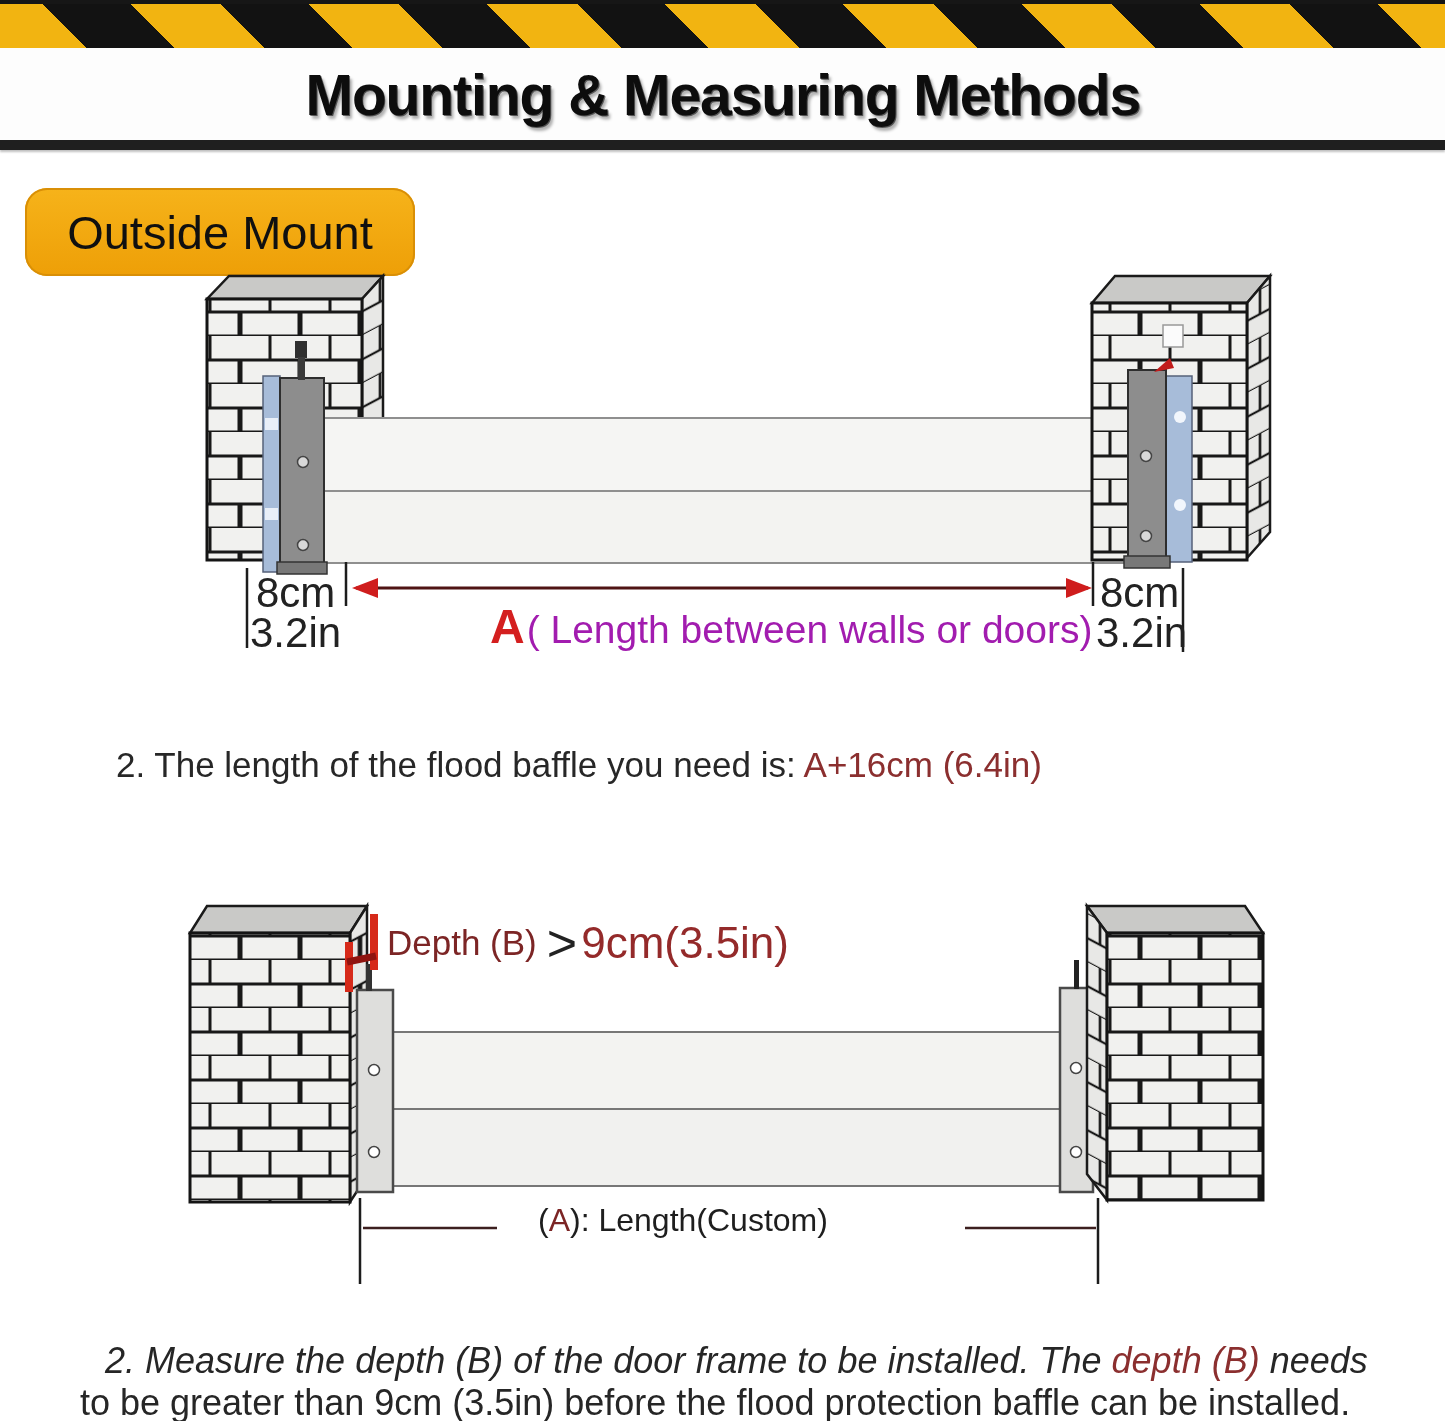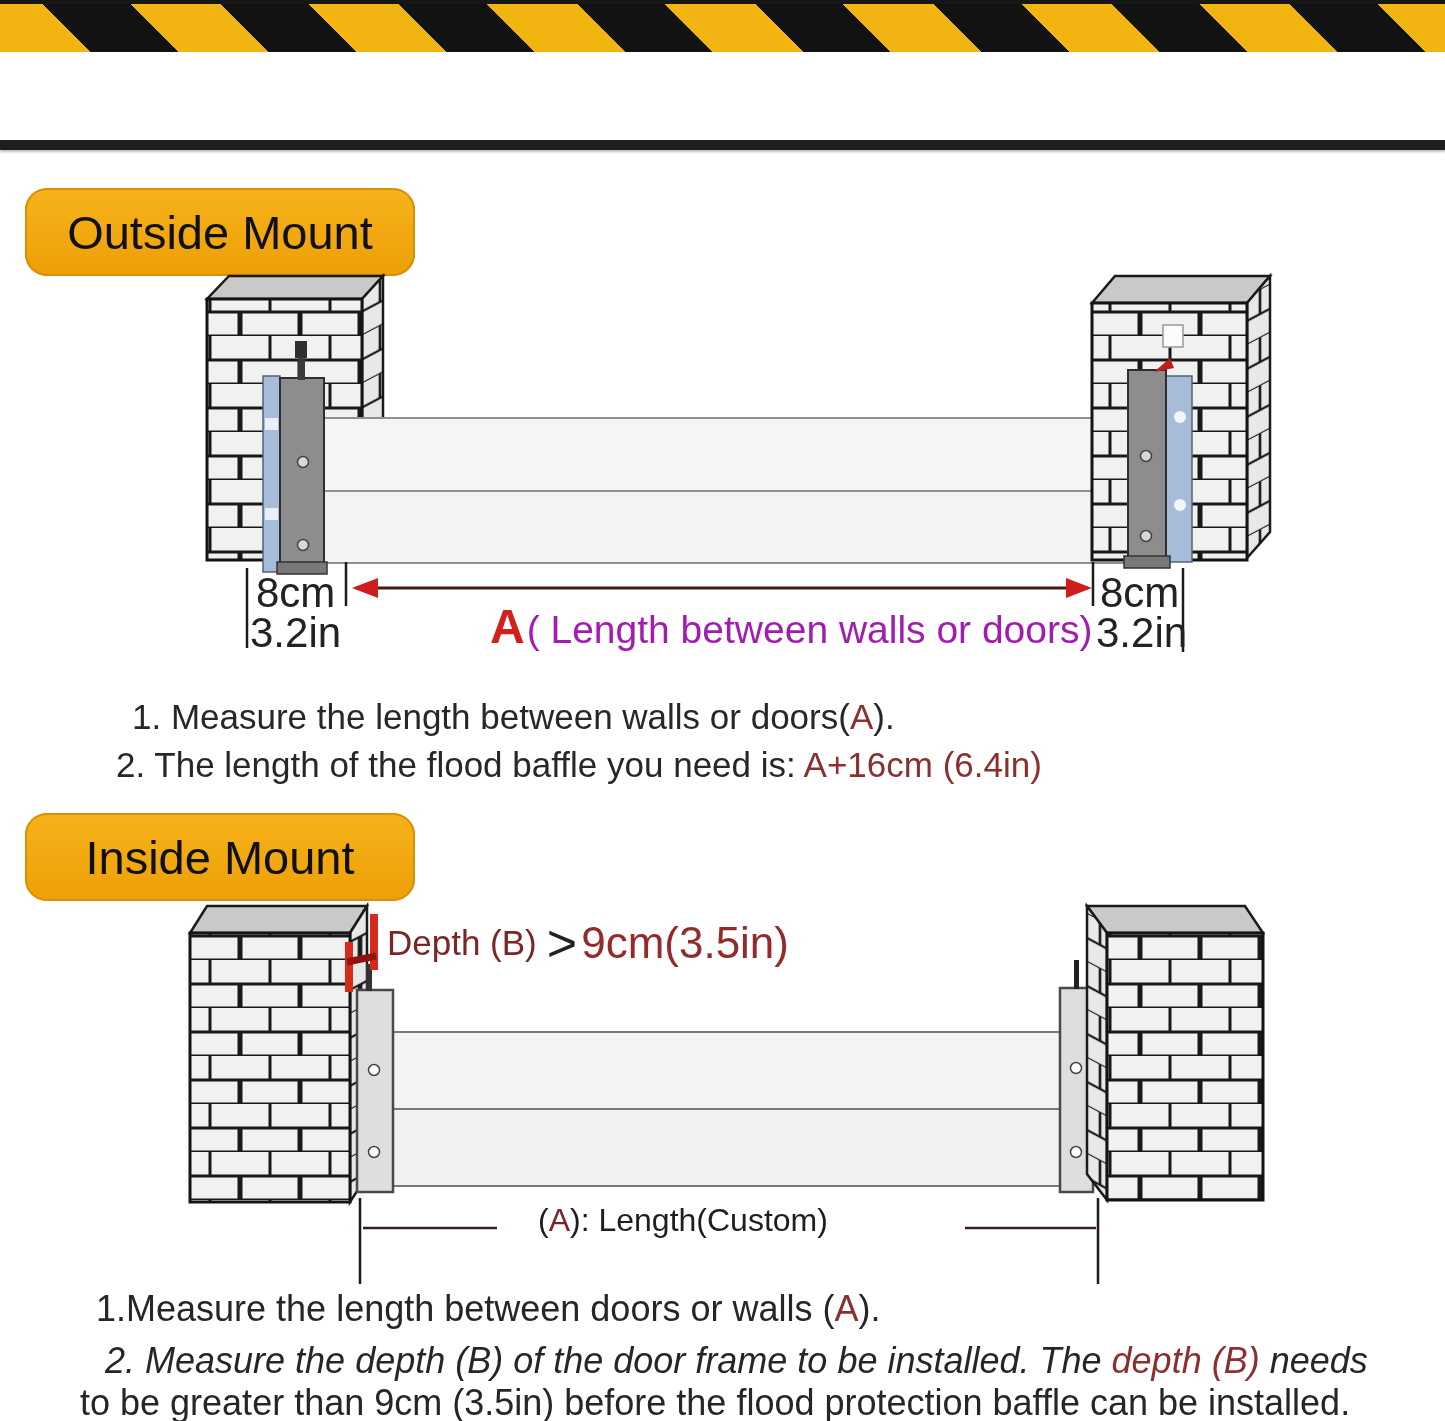--- a/index.html
+++ b/index.html
@@ -69,6 +69,9 @@
 
   <div class="hazard-top"></div>
 
+  <div class="title-band">
+    <div class="main-title">Mounting &amp; Measuring Methods</div>
+  </div>
   <div class="title-underbar"></div>
 
   <div class="badge badge-outside">Outside Mount</div>

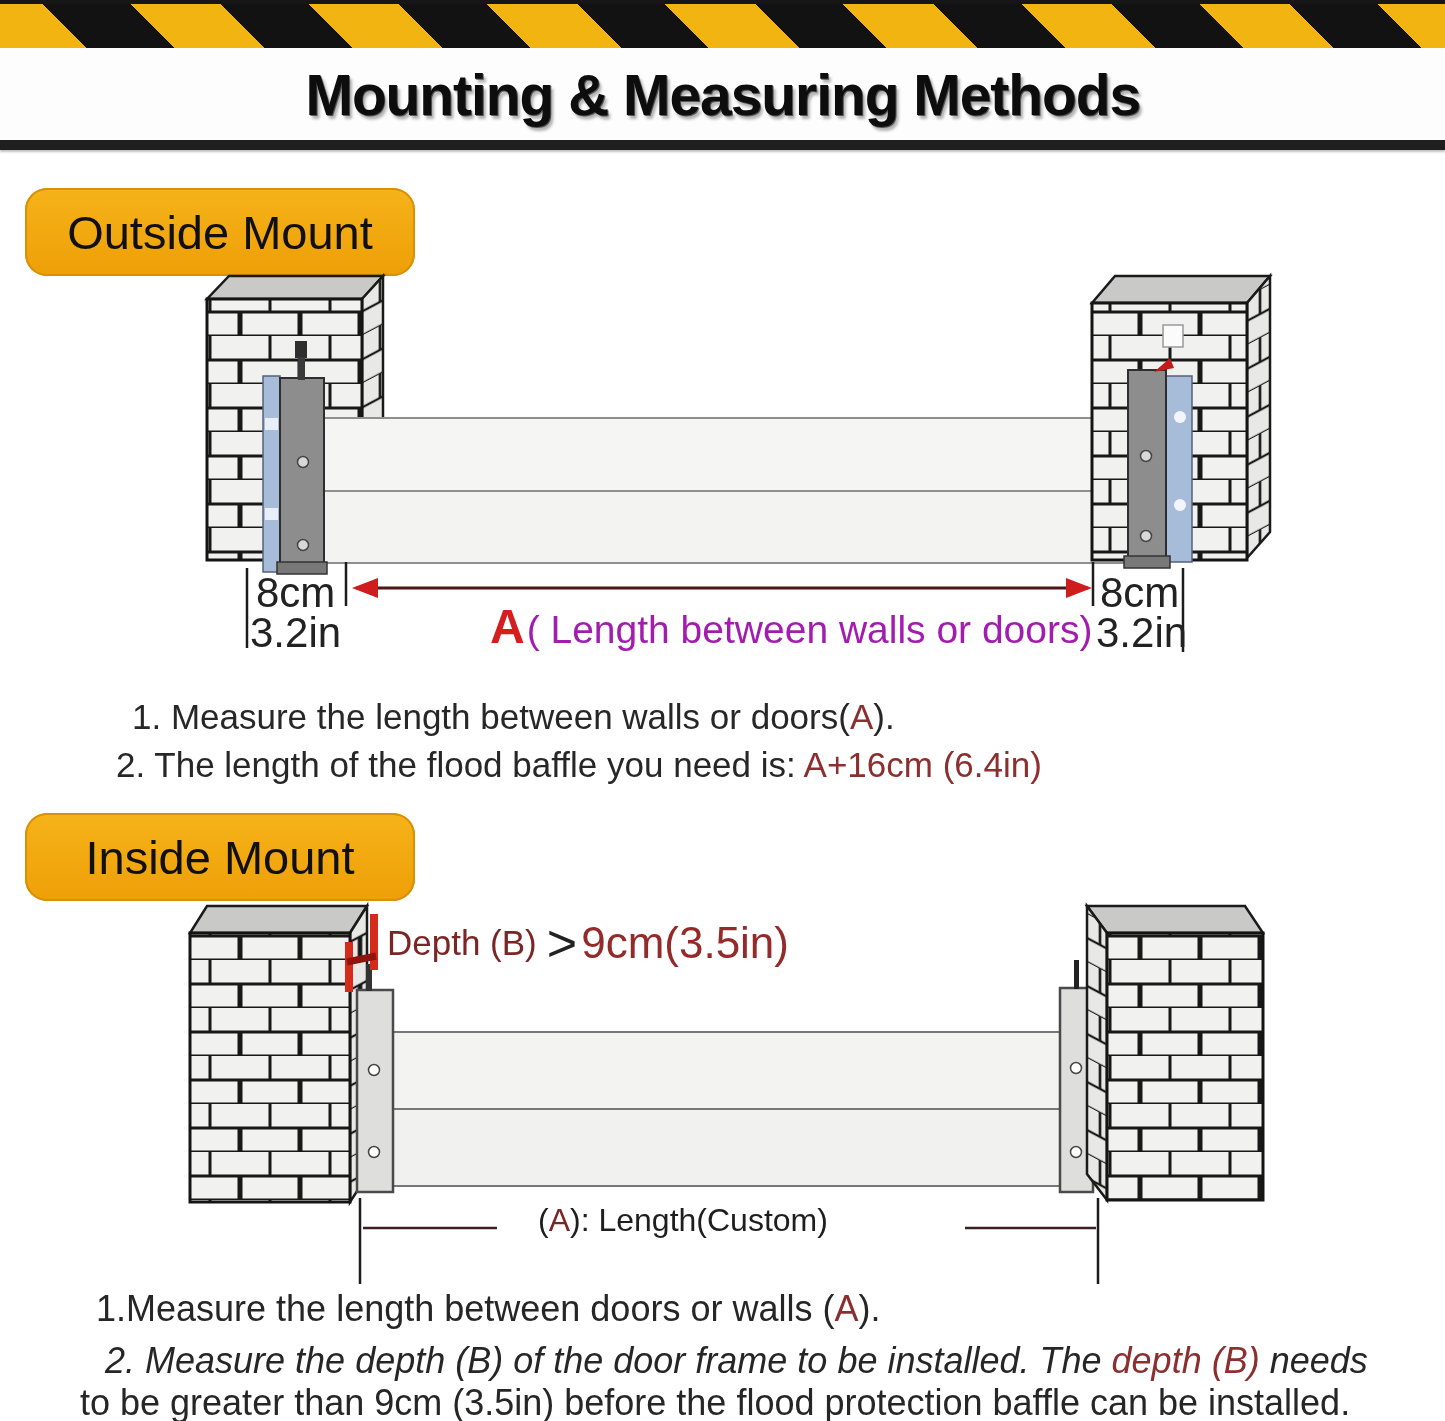--- a/index.html
+++ b/index.html
@@ -200,9 +200,6 @@
     <span class="rest">( Length between walls or doors)</span>
   </div>
 
-  <div class="note o-note1">
-    <span>1. Measure the length between walls or doors(</span><span class="red">A</span><span>).</span>
-  </div>
   <div class="note o-note2">
     <span>2. The length of the flood baffle you need is: </span><span class="red">A+16cm (6.4in)</span>
   </div>

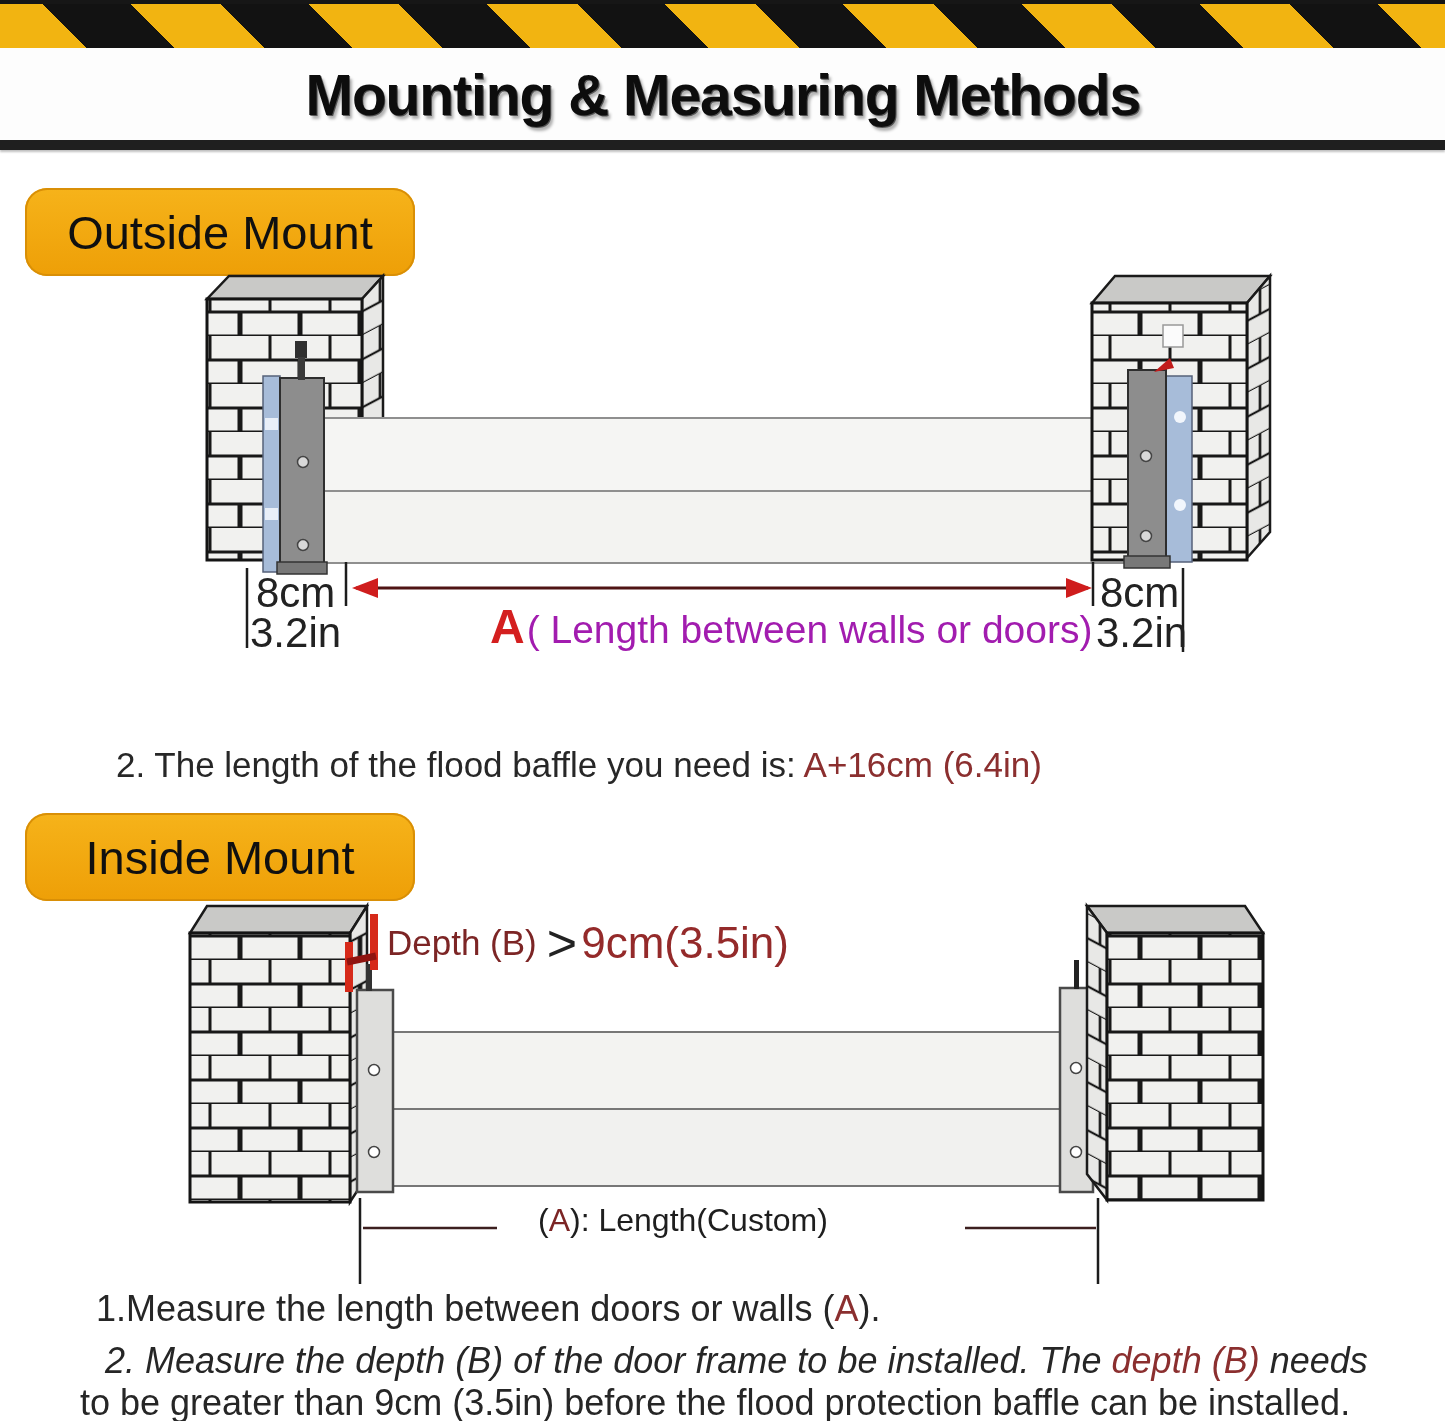--- a/index.html
+++ b/index.html
@@ -75,7 +75,6 @@
   <div class="title-underbar"></div>
 
   <div class="badge badge-outside">Outside Mount</div>
-  <div class="badge badge-inside">Inside Mount</div>
 
   <svg class="diagram-svg" viewBox="0 0 1445 1421" xmlns="http://www.w3.org/2000/svg">
     <defs>

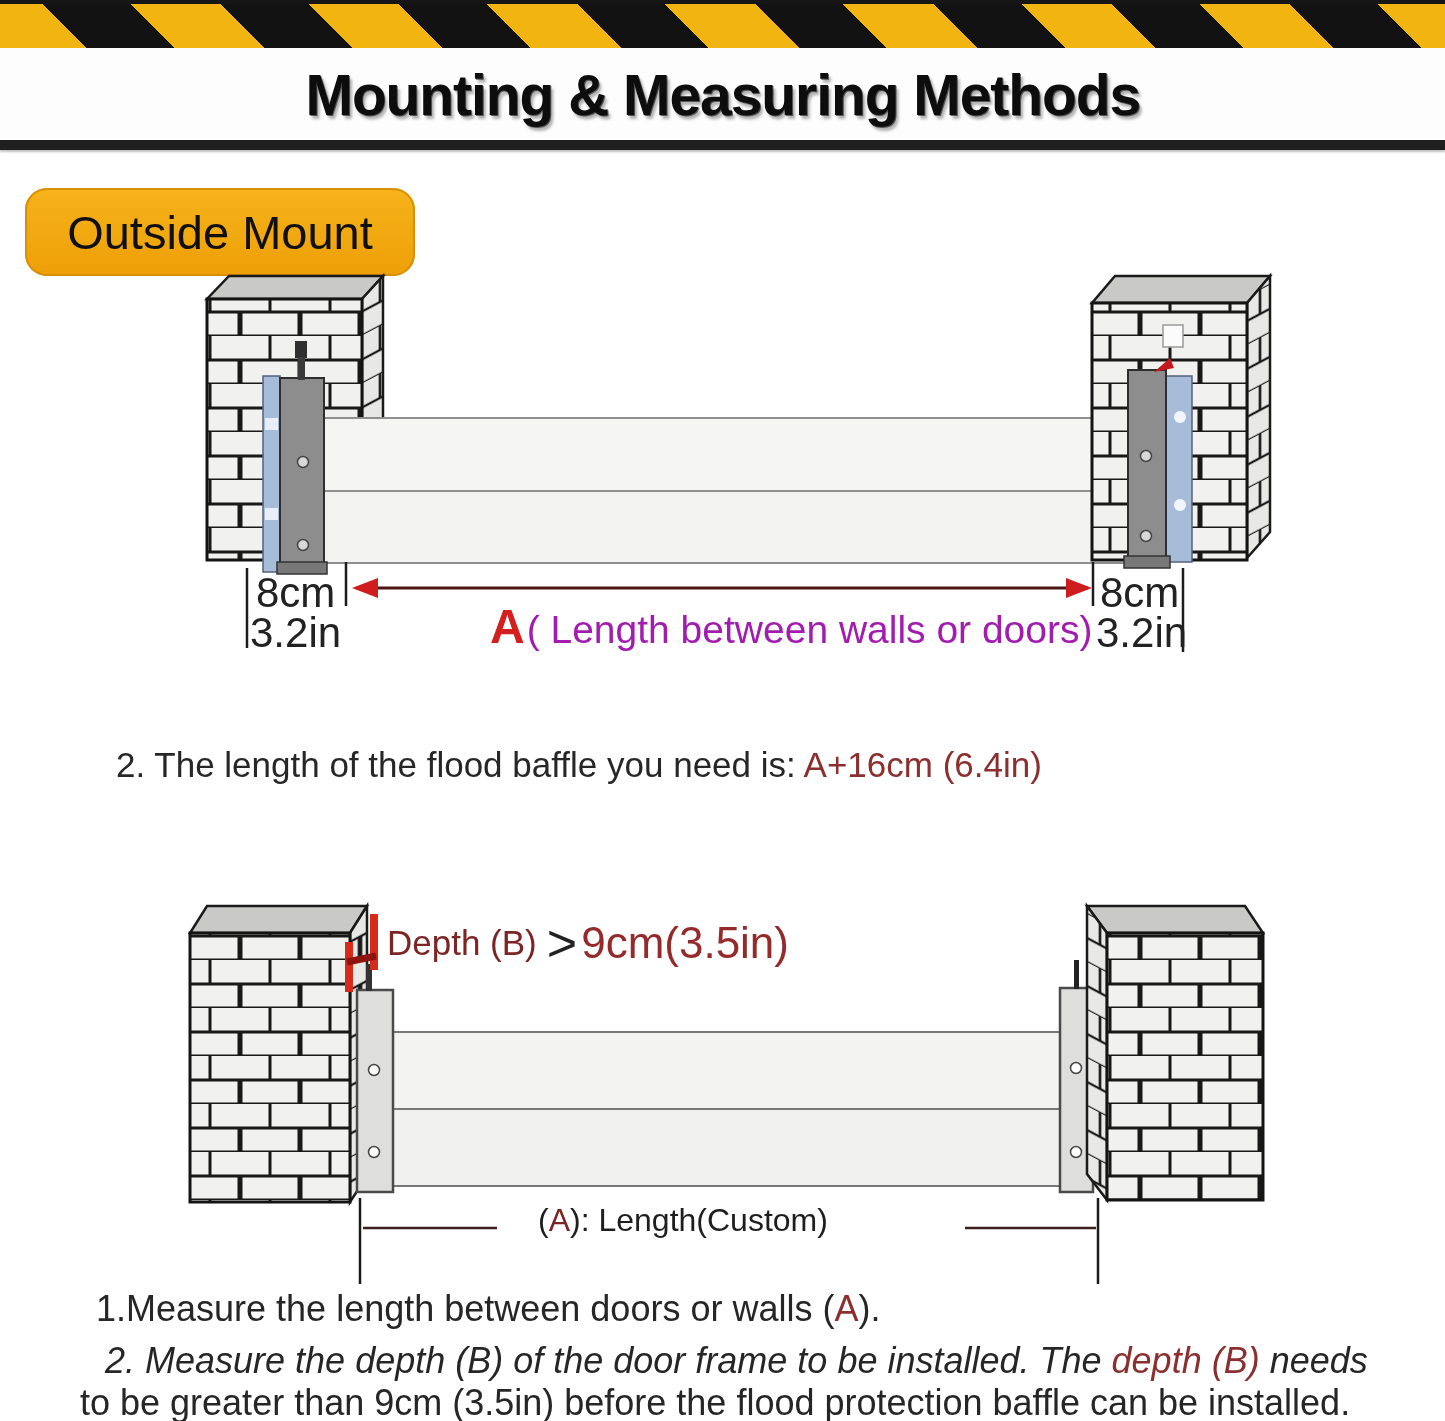--- a/index.html
+++ b/index.html
@@ -213,9 +213,6 @@
     <span>(</span><span class="a">A</span><span>): Length(Custom)</span>
   </div>
 
-  <div class="b-note b-note1">
-    <span>1.Measure the length between doors or walls (</span><span class="red">A</span><span>).</span>
-  </div>
   <div class="b-note b-note2">
     <span>2. Measure the depth (B) of the door frame to be installed. The </span><span class="red">depth (B)</span><span> needs</span>
   </div>

